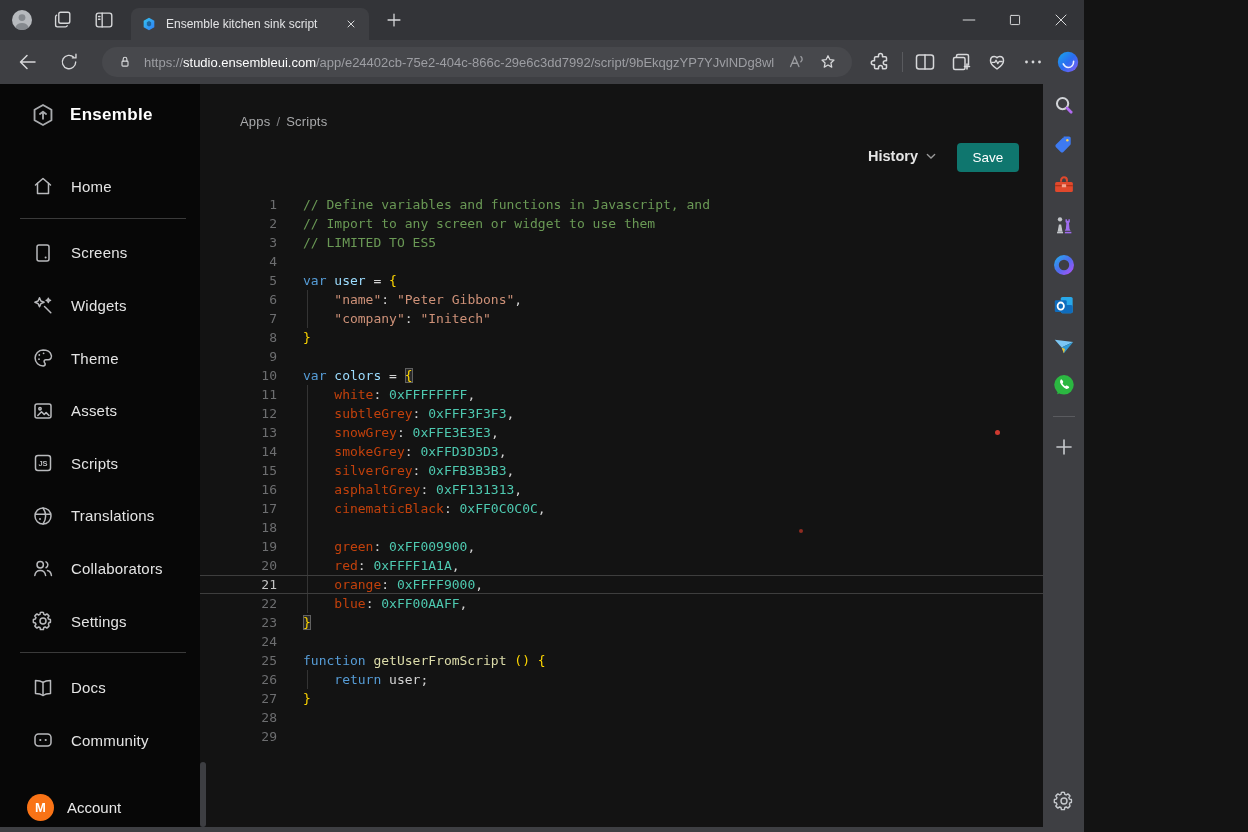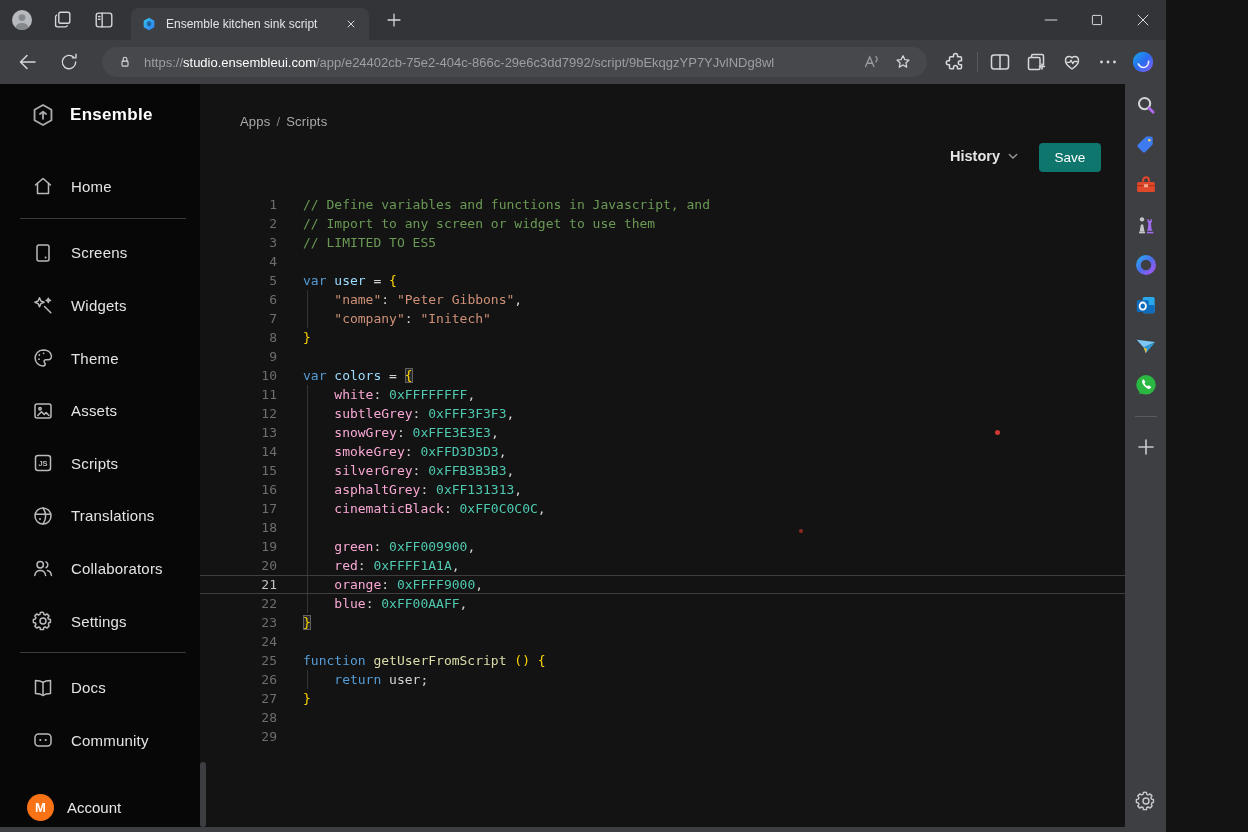--- a/index.html
+++ b/index.html
@@ -5,7 +5,7 @@
   * { margin:0; padding:0; box-sizing:border-box; }
   html,body { width:1248px; height:832px; overflow:hidden; background:#131313;
     font-family:"Liberation Sans", sans-serif; }
-  .window { position:relative; width:1166px; height:832px; background:#131313; }
+  .window { position:relative; width:1084px; height:832px; background:#131313; }
 
   
   .titlebar { height:40px; background:#333438; display:flex; align-items:center; }

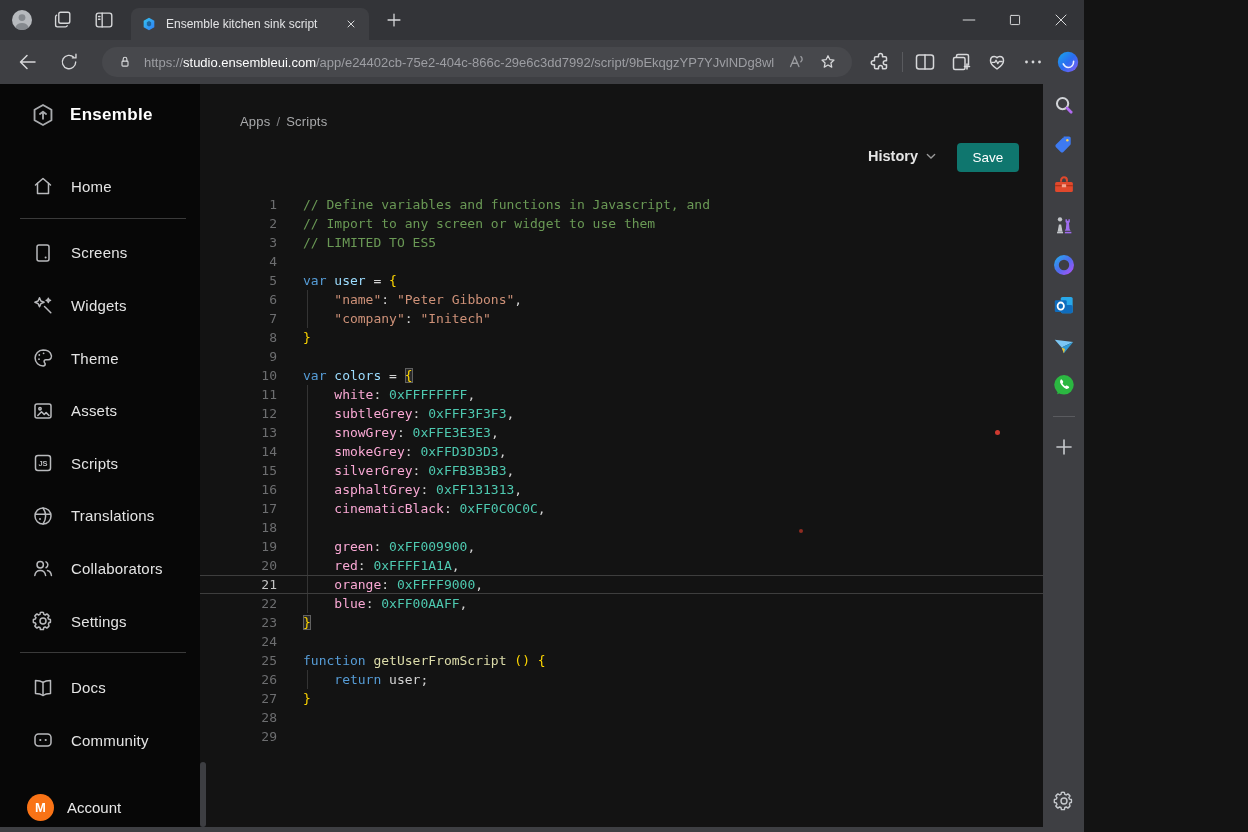--- a/index.html
+++ b/index.html
@@ -82,7 +82,7 @@
   .tk-cm{color:var(--c-comment,#6A9955)} .tk-kw{color:var(--c-keyword,#569CD6)}
   .tk-pl{color:#d4d4d4} .tk-str{color:var(--c-string,#CE9178)}
   .tk-num{color:var(--c-number,#4EC9B0)} .tk-fn{color:var(--c-function,#DCDCAA)}
-  .tk-id{color:var(--c-variable,#9CDCFE)} .tk-key{color:#f9a8d4}
+  .tk-id{color:var(--c-variable,#9CDCFE)} .tk-key{color:#c2410c}
   .tk-br{color:var(--c-bracket,#FFD700)}
   .tk-brm{color:var(--c-bracket,#FFD700); outline:1px solid #616161; outline-offset:-1px;
     background:rgba(120,120,120,.22);}

